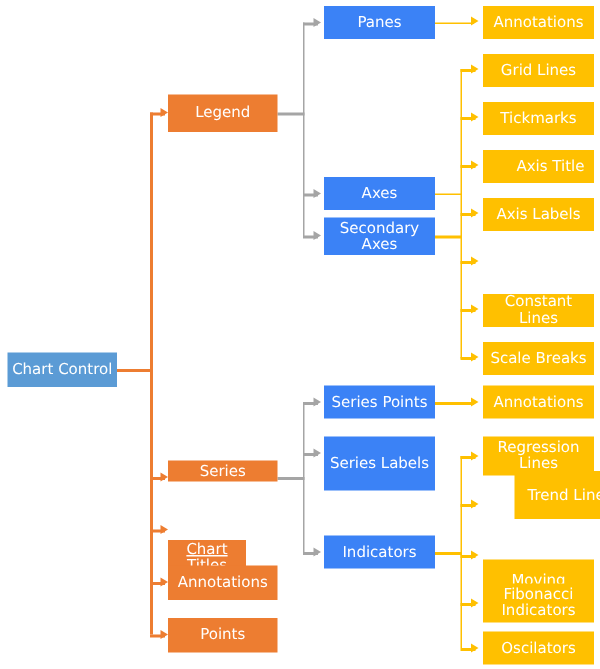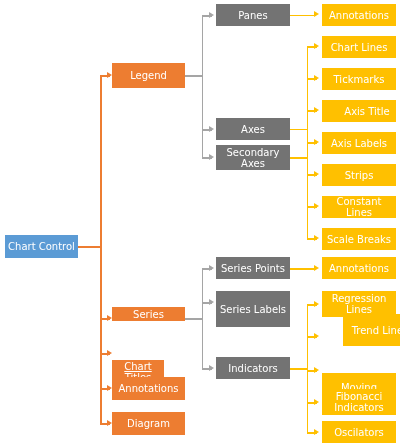--- a/index.html
+++ b/index.html
@@ -26,7 +26,7 @@
   }
   .n-blue{background:#5B9BD5;}
   .n-orange{background:#ED7D31;}
-  .n-gray{background:#737373;}
+  .n-gray{background:#3b82f6;}
   .n-yellow{background:#FFC000;}
   .wire{position:absolute;background:#ED7D31;}
   .wire.gray{background:#A5A5A5;}

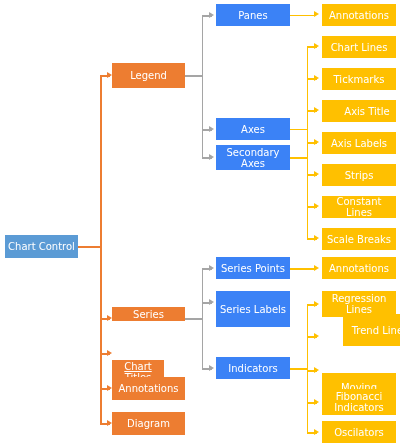--- a/index.html
+++ b/index.html
@@ -151,7 +151,7 @@
   <div class="node n-gray" style="left:216px;top:357px;width:74px;height:22px;">Indicators</div>
 
   <div class="node n-yellow" style="left:322px;top:4px;width:74px;height:22px;">Annotations</div>
-  <div class="node n-yellow" style="left:322px;top:36px;width:74px;height:22px;">Chart Lines</div>
+  <div class="node n-yellow" style="left:322px;top:36px;width:74px;height:22px;">Grid Lines</div>
   <div class="node n-yellow" style="left:322px;top:68px;width:74px;height:22px;">Tickmarks</div>
   <div class="node n-yellow" style="left:322px;top:100px;width:74px;height:22px;padding-left:16px;">Axis Title</div>
   <div class="node n-yellow" style="left:322px;top:132px;width:74px;height:22px;">Axis Labels</div>

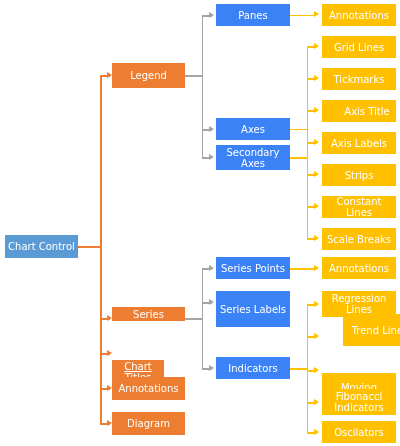--- a/index.html
+++ b/index.html
@@ -155,7 +155,6 @@
   <div class="node n-yellow" style="left:322px;top:68px;width:74px;height:22px;">Tickmarks</div>
   <div class="node n-yellow" style="left:322px;top:100px;width:74px;height:22px;padding-left:16px;">Axis Title</div>
   <div class="node n-yellow" style="left:322px;top:132px;width:74px;height:22px;">Axis Labels</div>
-  <div class="node n-yellow" style="left:322px;top:164px;width:74px;height:22px;">Strips</div>
   <div class="node n-yellow" style="left:322px;top:196px;width:74px;height:22px;">Constant Lines</div>
   <div class="node n-yellow" style="left:322px;top:228px;width:74px;height:22px;">Scale Breaks</div>
 

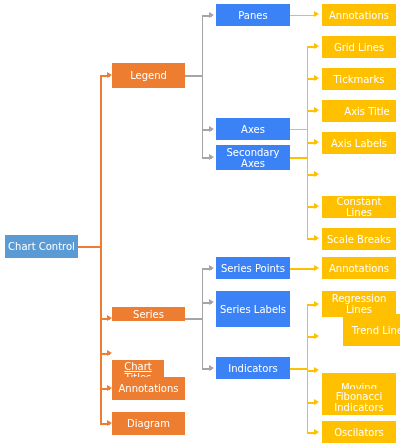--- a/index.html
+++ b/index.html
@@ -140,7 +140,7 @@
   <div class="node n-orange" style="left:112px;top:307px;width:73px;height:14px;">Series</div>
   <div class="node n-orange" style="left:112px;top:360px;width:52px;height:23px;text-decoration:underline;">Chart Titles</div>
   <div class="node n-orange" style="left:112px;top:377px;width:73px;height:23px;">Annotations</div>
-  <div class="node n-orange" style="left:112px;top:412px;width:73px;height:23px;">Diagram</div>
+  <div class="node n-orange" style="left:112px;top:412px;width:73px;height:23px;">Points</div>
 
   <div class="node n-gray" style="left:216px;top:4px;width:74px;height:22px;">Panes</div>
   <div class="node n-gray" style="left:216px;top:118px;width:74px;height:22px;">Axes</div>

